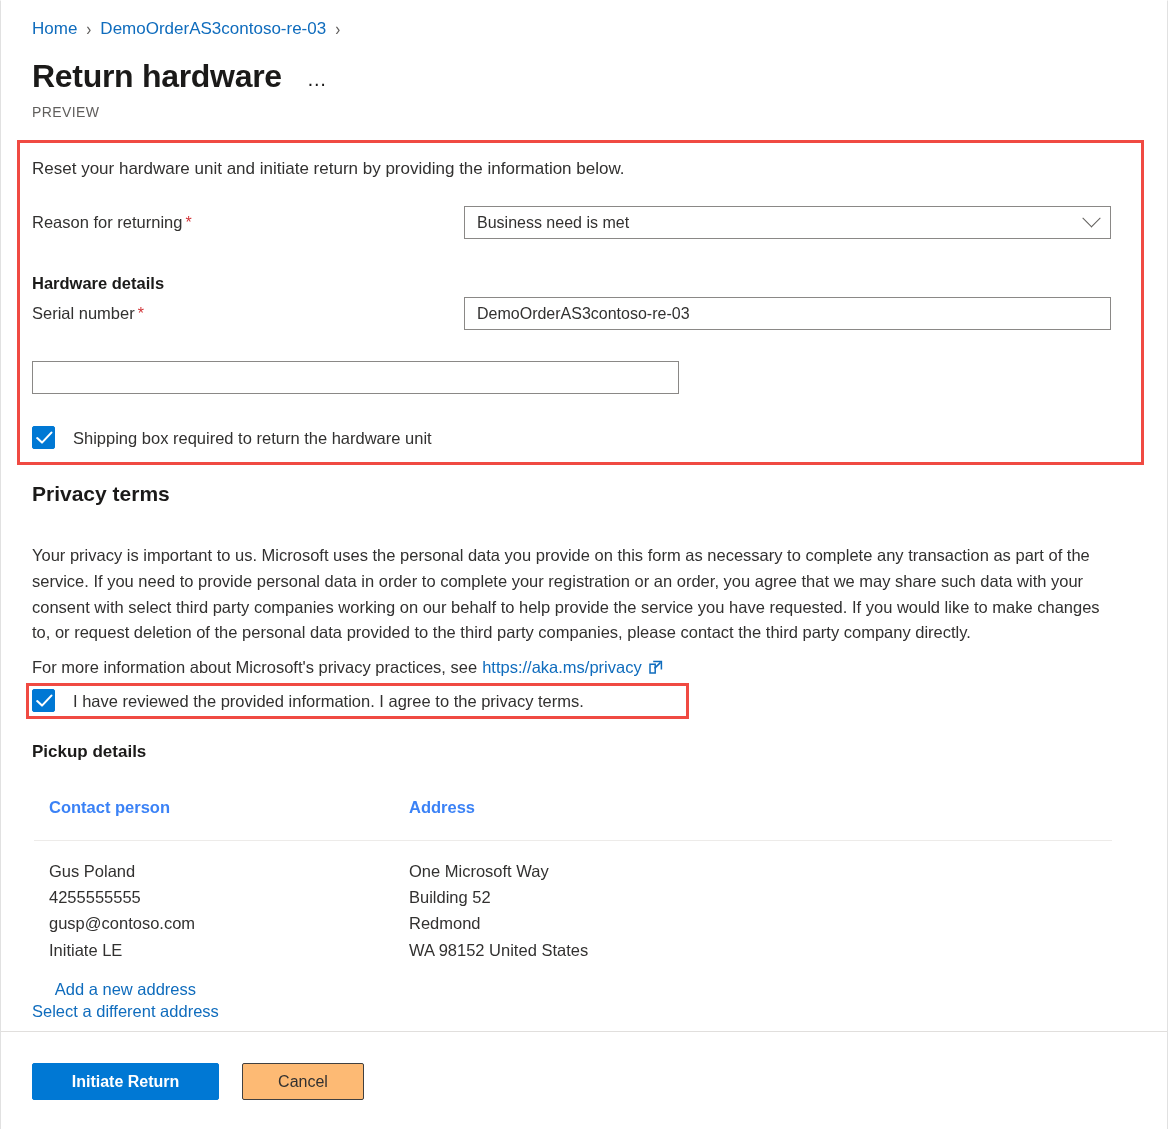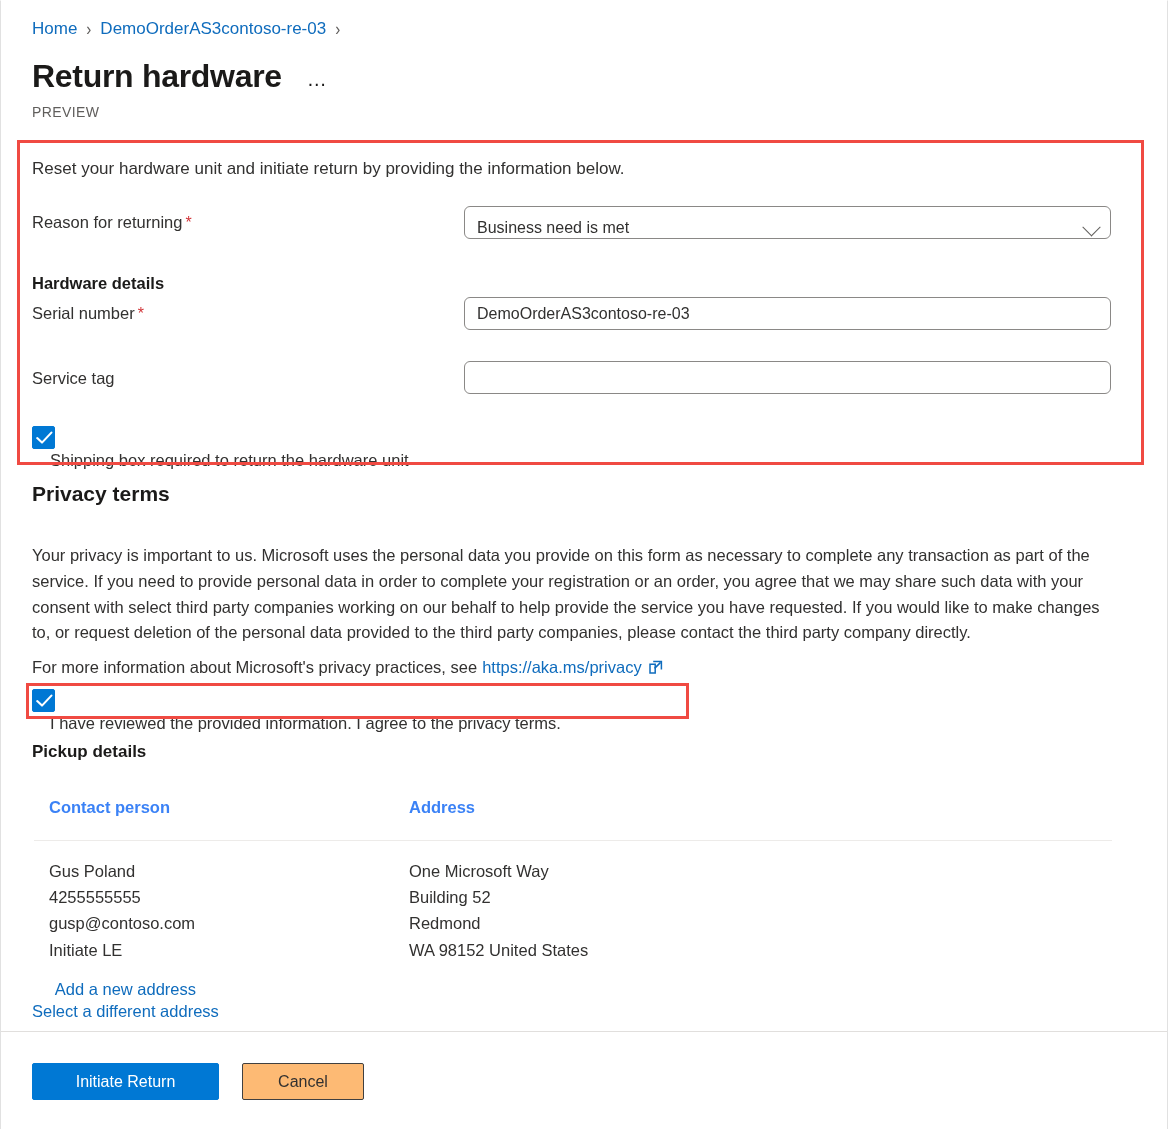--- a/index.html
+++ b/index.html
@@ -132,13 +132,13 @@
     height: 33px;
     border: 1px solid #8a8886;
     background: #ffffff;
-    border-radius: 6px;
+    border-radius: 0;
     font-family: "Liberation Sans", sans-serif;
     font-size: 16px;
     color: #323130;
     padding: 0 12px;
     display: flex;
-    align-items: flex-end;
+    align-items: center;
     cursor: pointer;
   }
   .select-box { justify-content: space-between; }

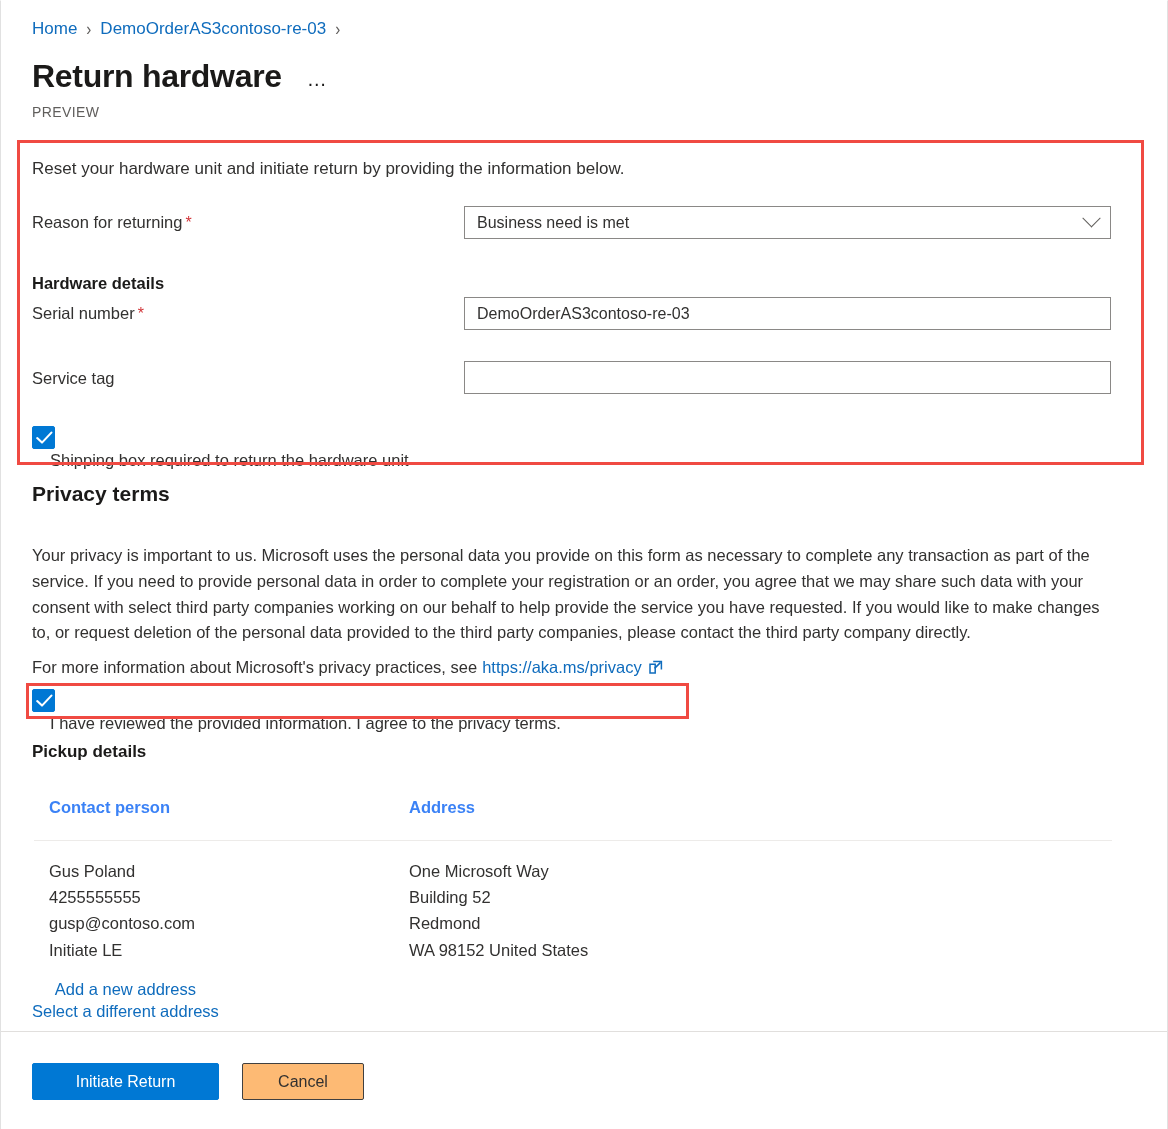--- a/index.html
+++ b/index.html
@@ -380,7 +380,6 @@
   </div>
 
   <div class="field-row" style="top:360px;">
-    <div class="field-label"><span>Service tag</span></div>
     <div class="control-wrap">
       <div class="text-box empty"></div>
     </div>

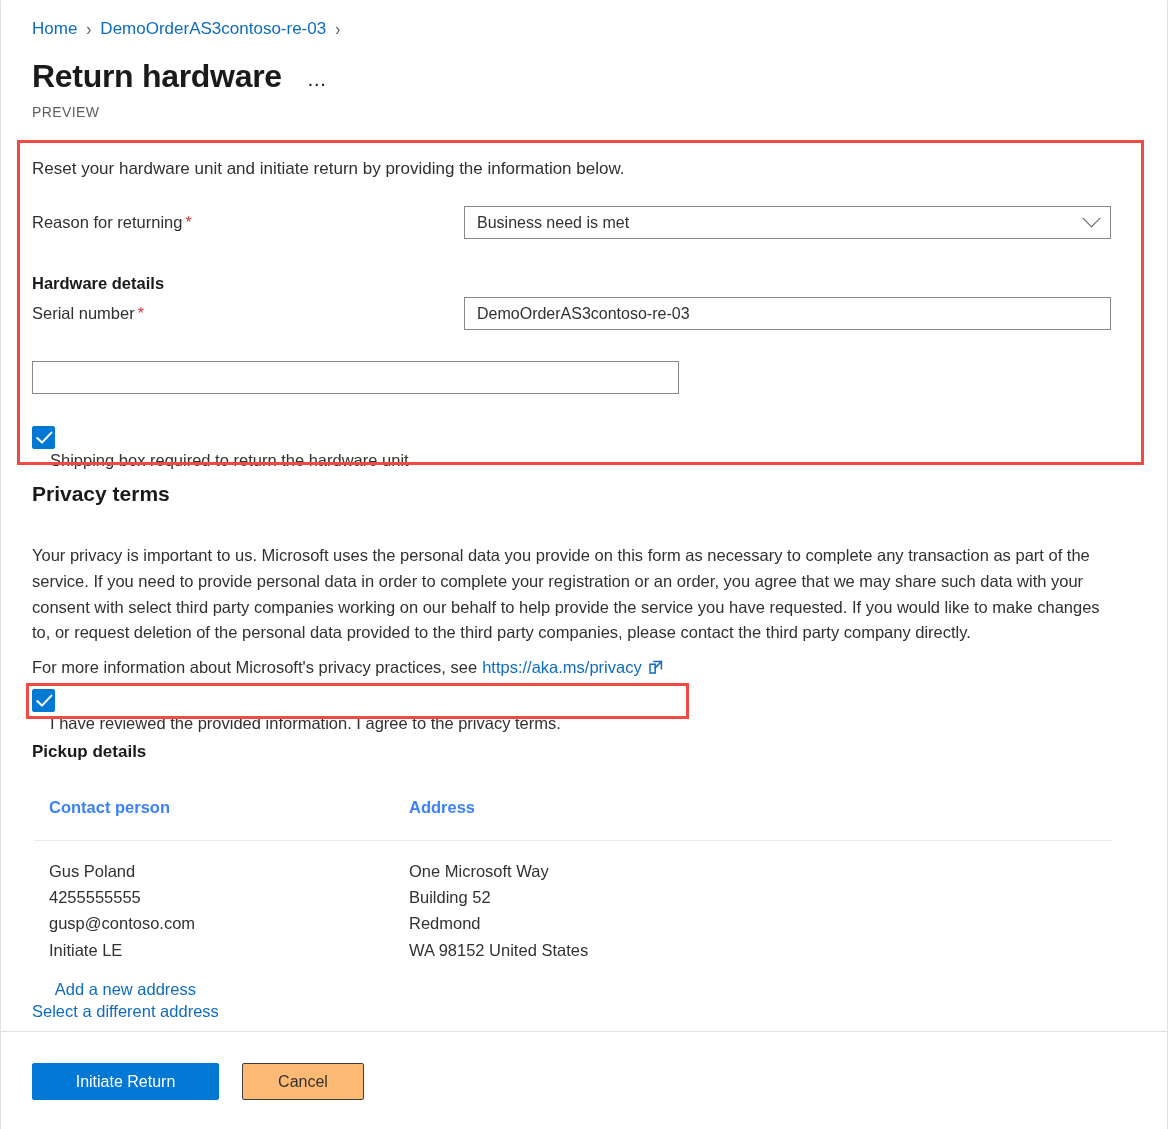--- a/index.html
+++ b/index.html
@@ -173,9 +173,8 @@
   .check-row {
     position: absolute;
     display: flex;
-    align-items: flex-start;
-    cursor: pointer;
-    flex-direction: column;
+    align-items: center;
+    cursor: pointer;
   }
   .cb {
     width: 23px;

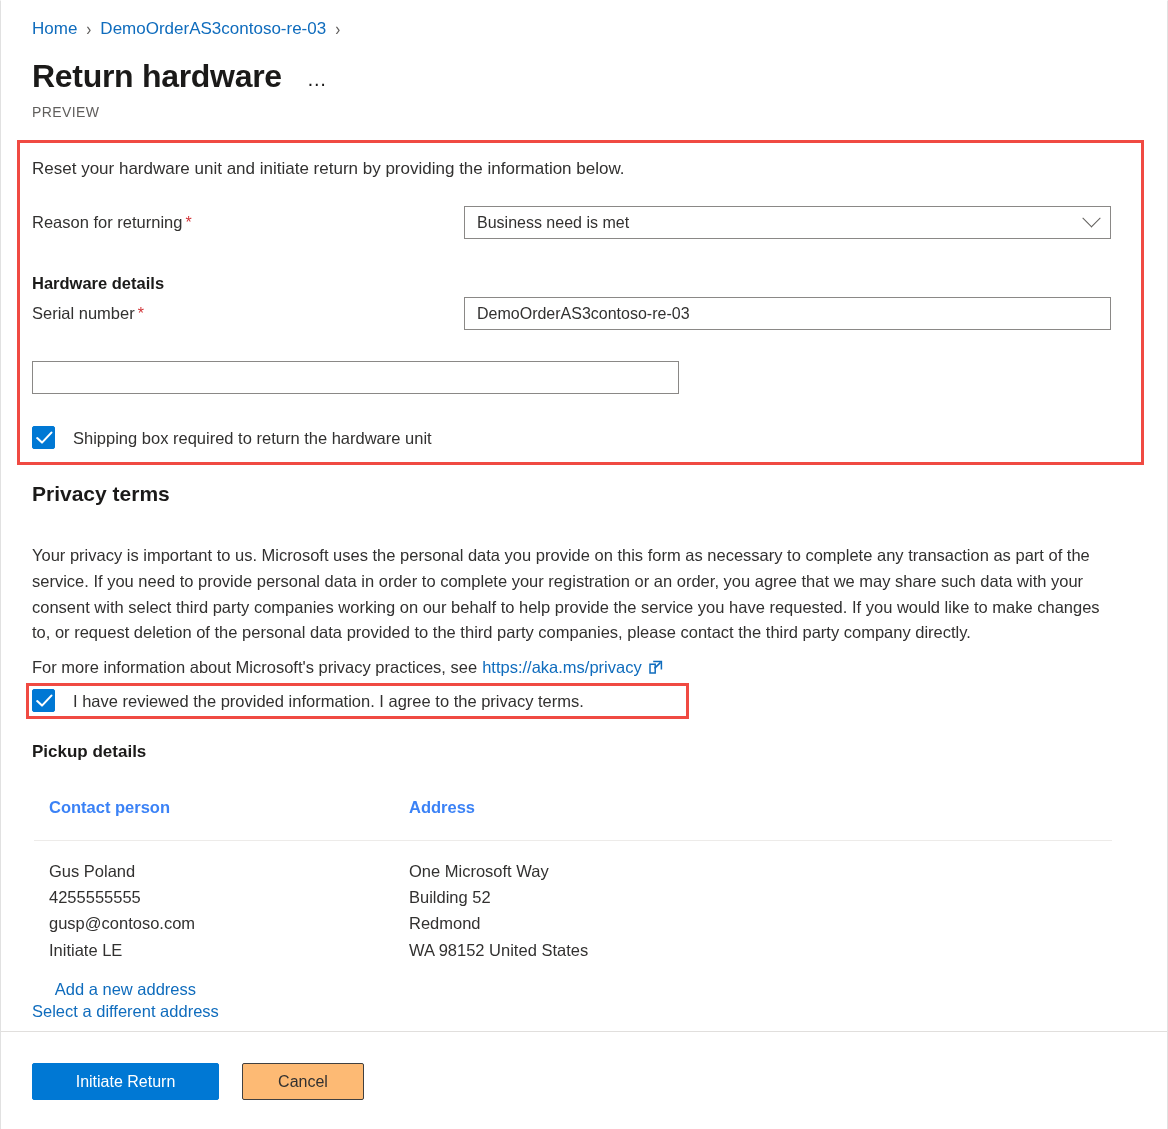--- a/index.html
+++ b/index.html
@@ -325,7 +325,7 @@
     background: #0078d4;
     border: 1px solid #0078d4;
     color: #ffffff;
-    font-weight: 400;
+    font-weight: 700;
     min-width: 187px;
   }
   .btn-secondary {

